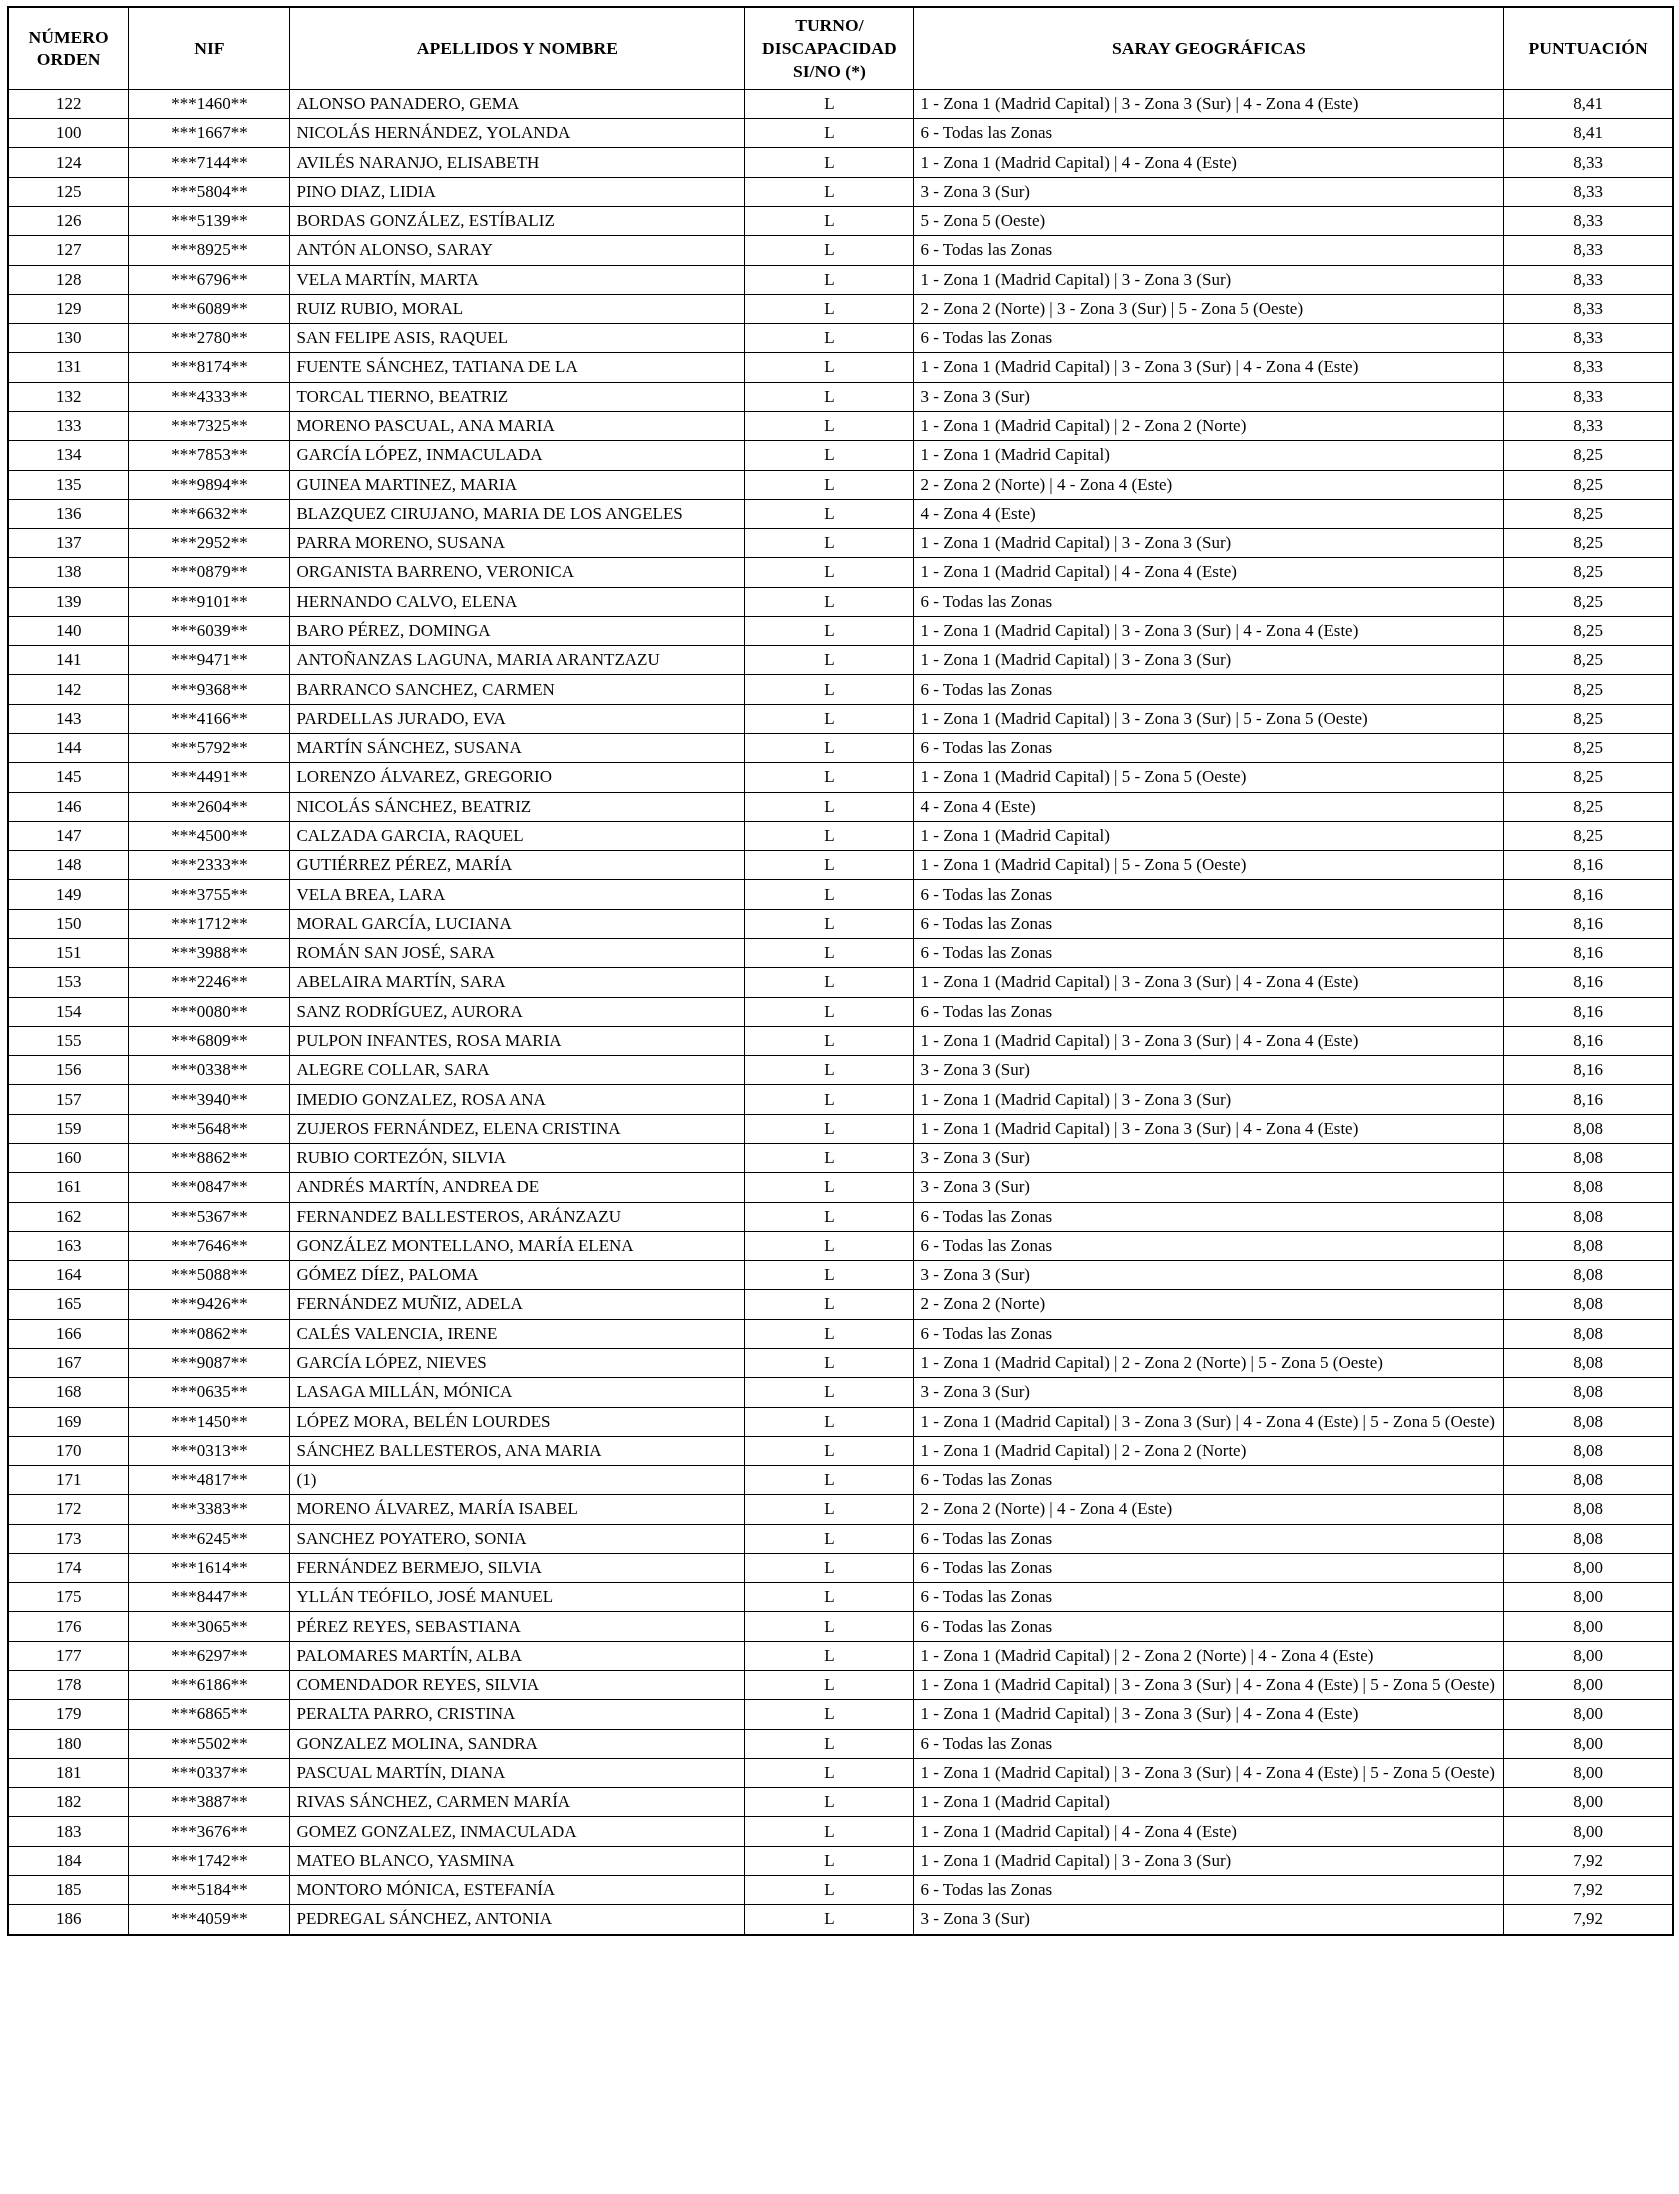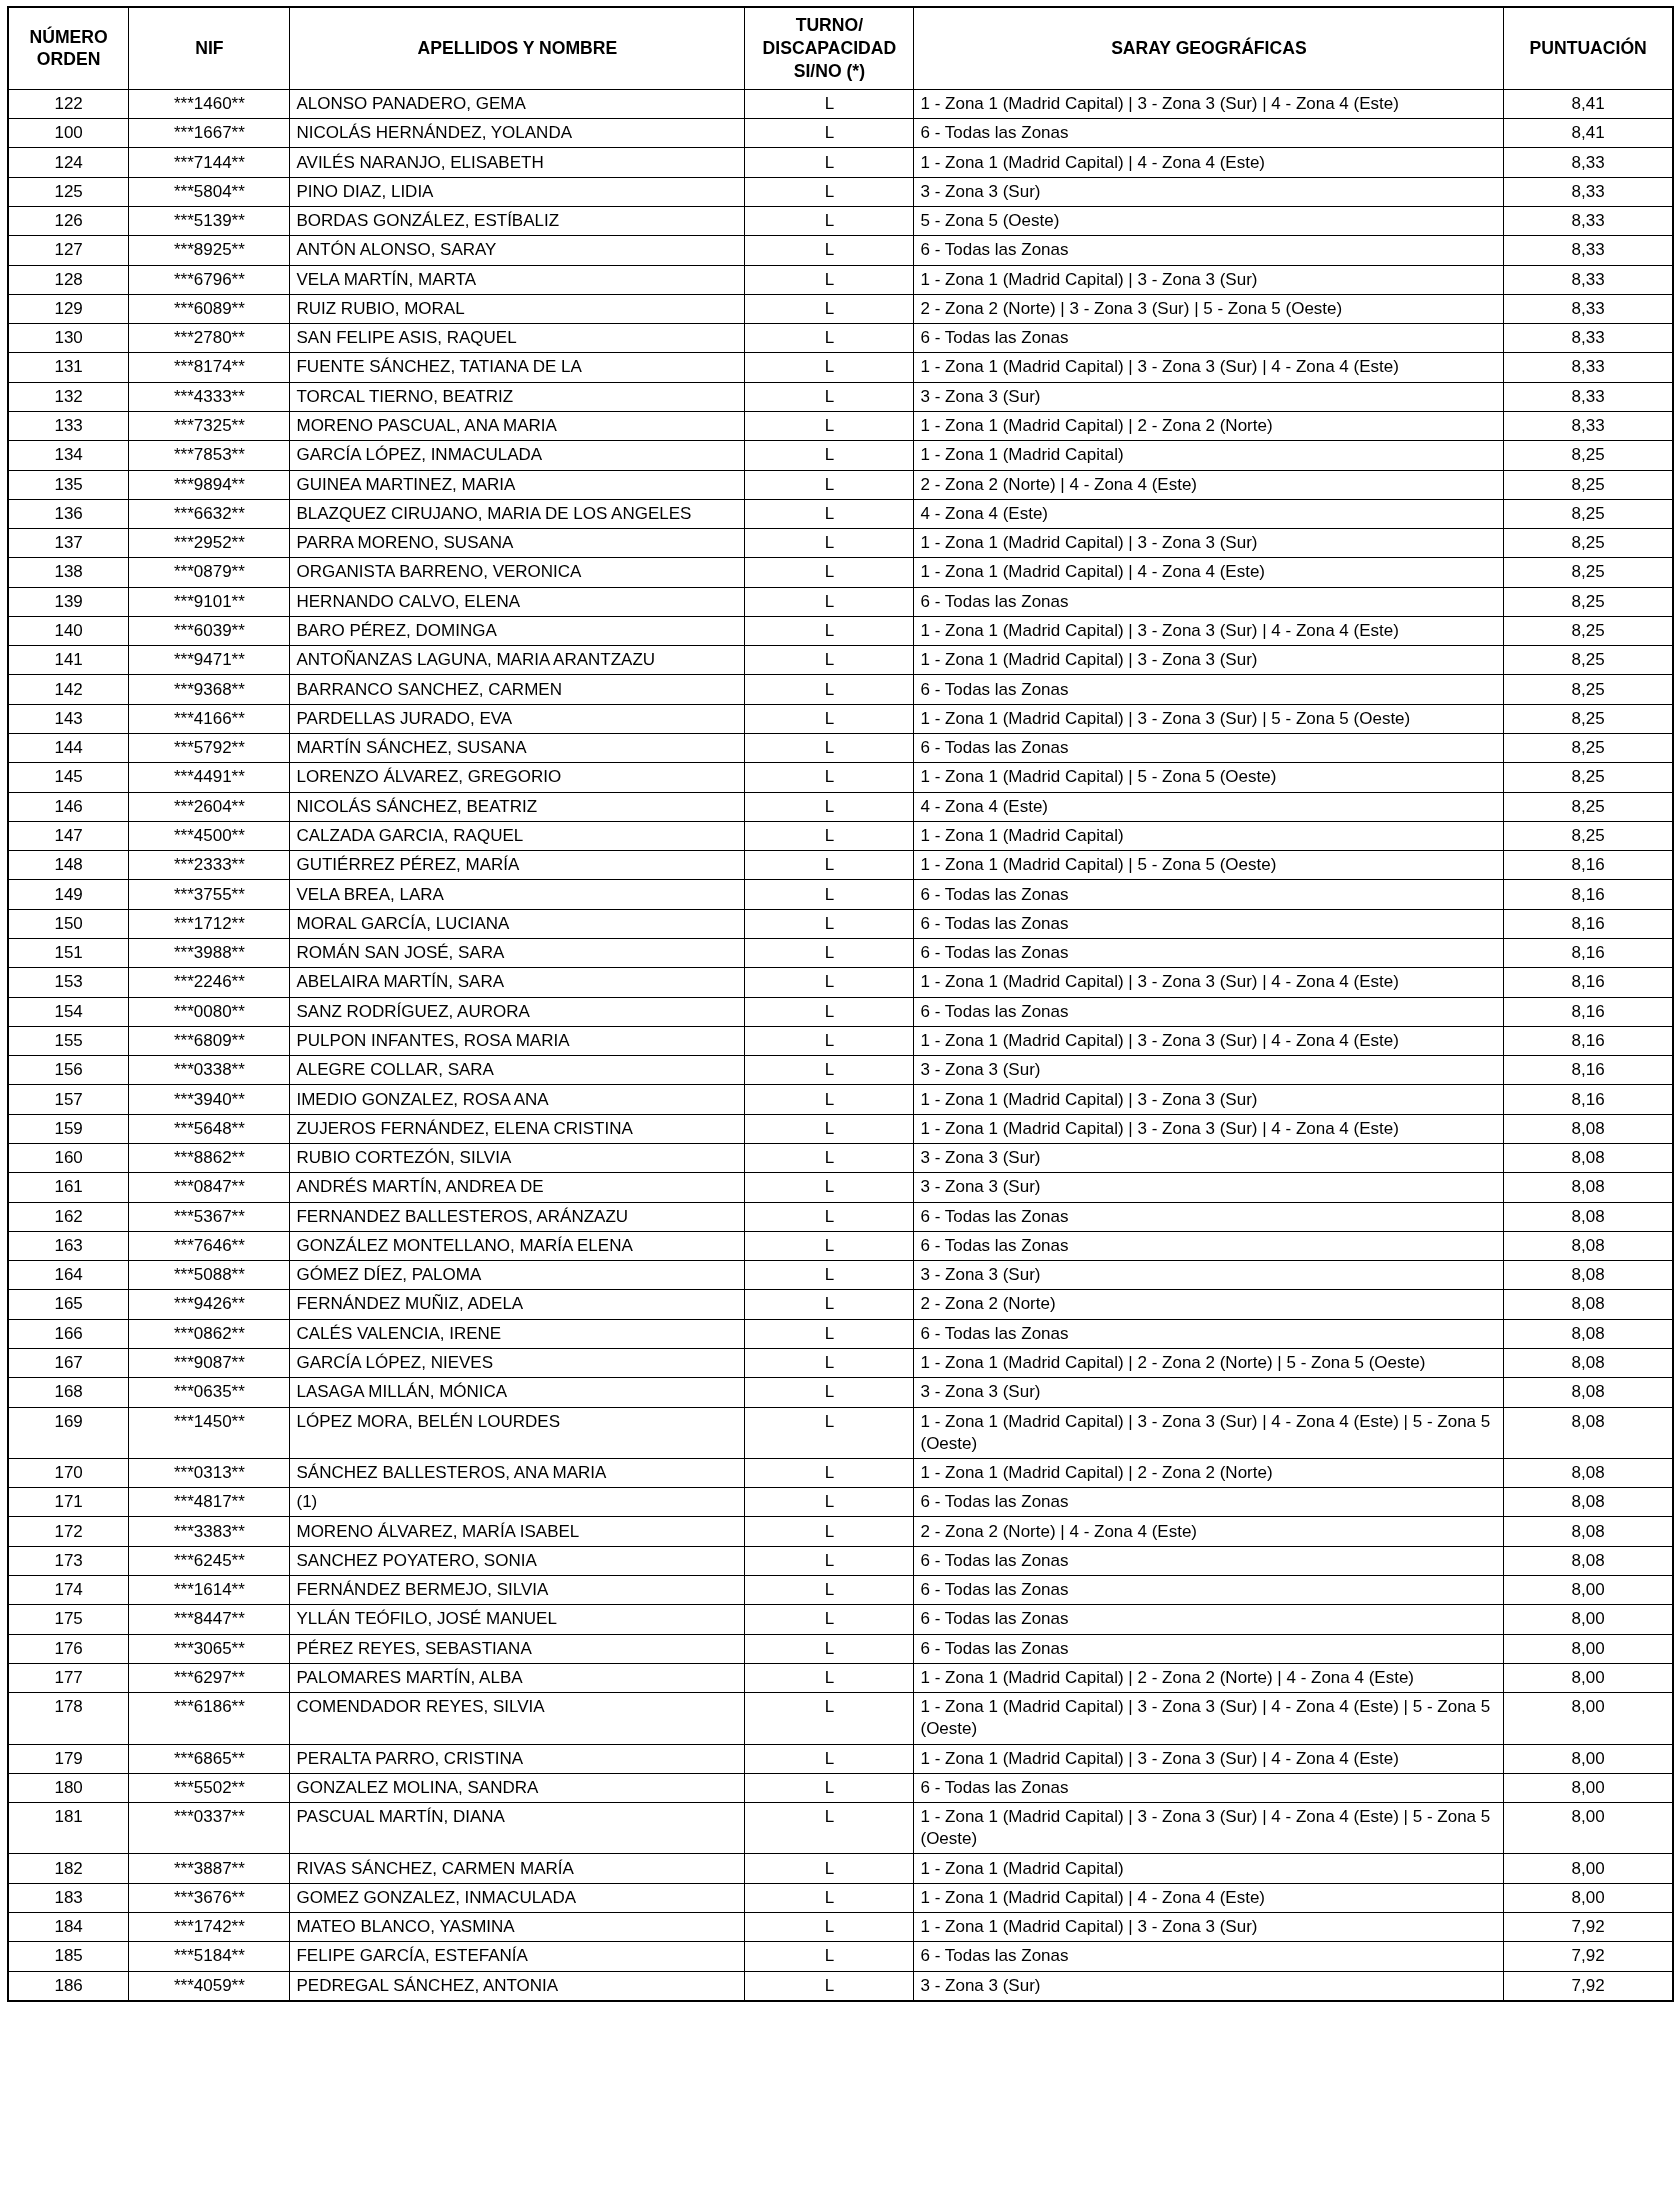--- a/index.html
+++ b/index.html
@@ -15,6 +15,7 @@
     background: #ffffff;
     box-sizing: border-box;
     padding: 6.1px 6.9px;
+    font-family: Liberation Serif, serif;
   }
   table.results {
     width: 100%;

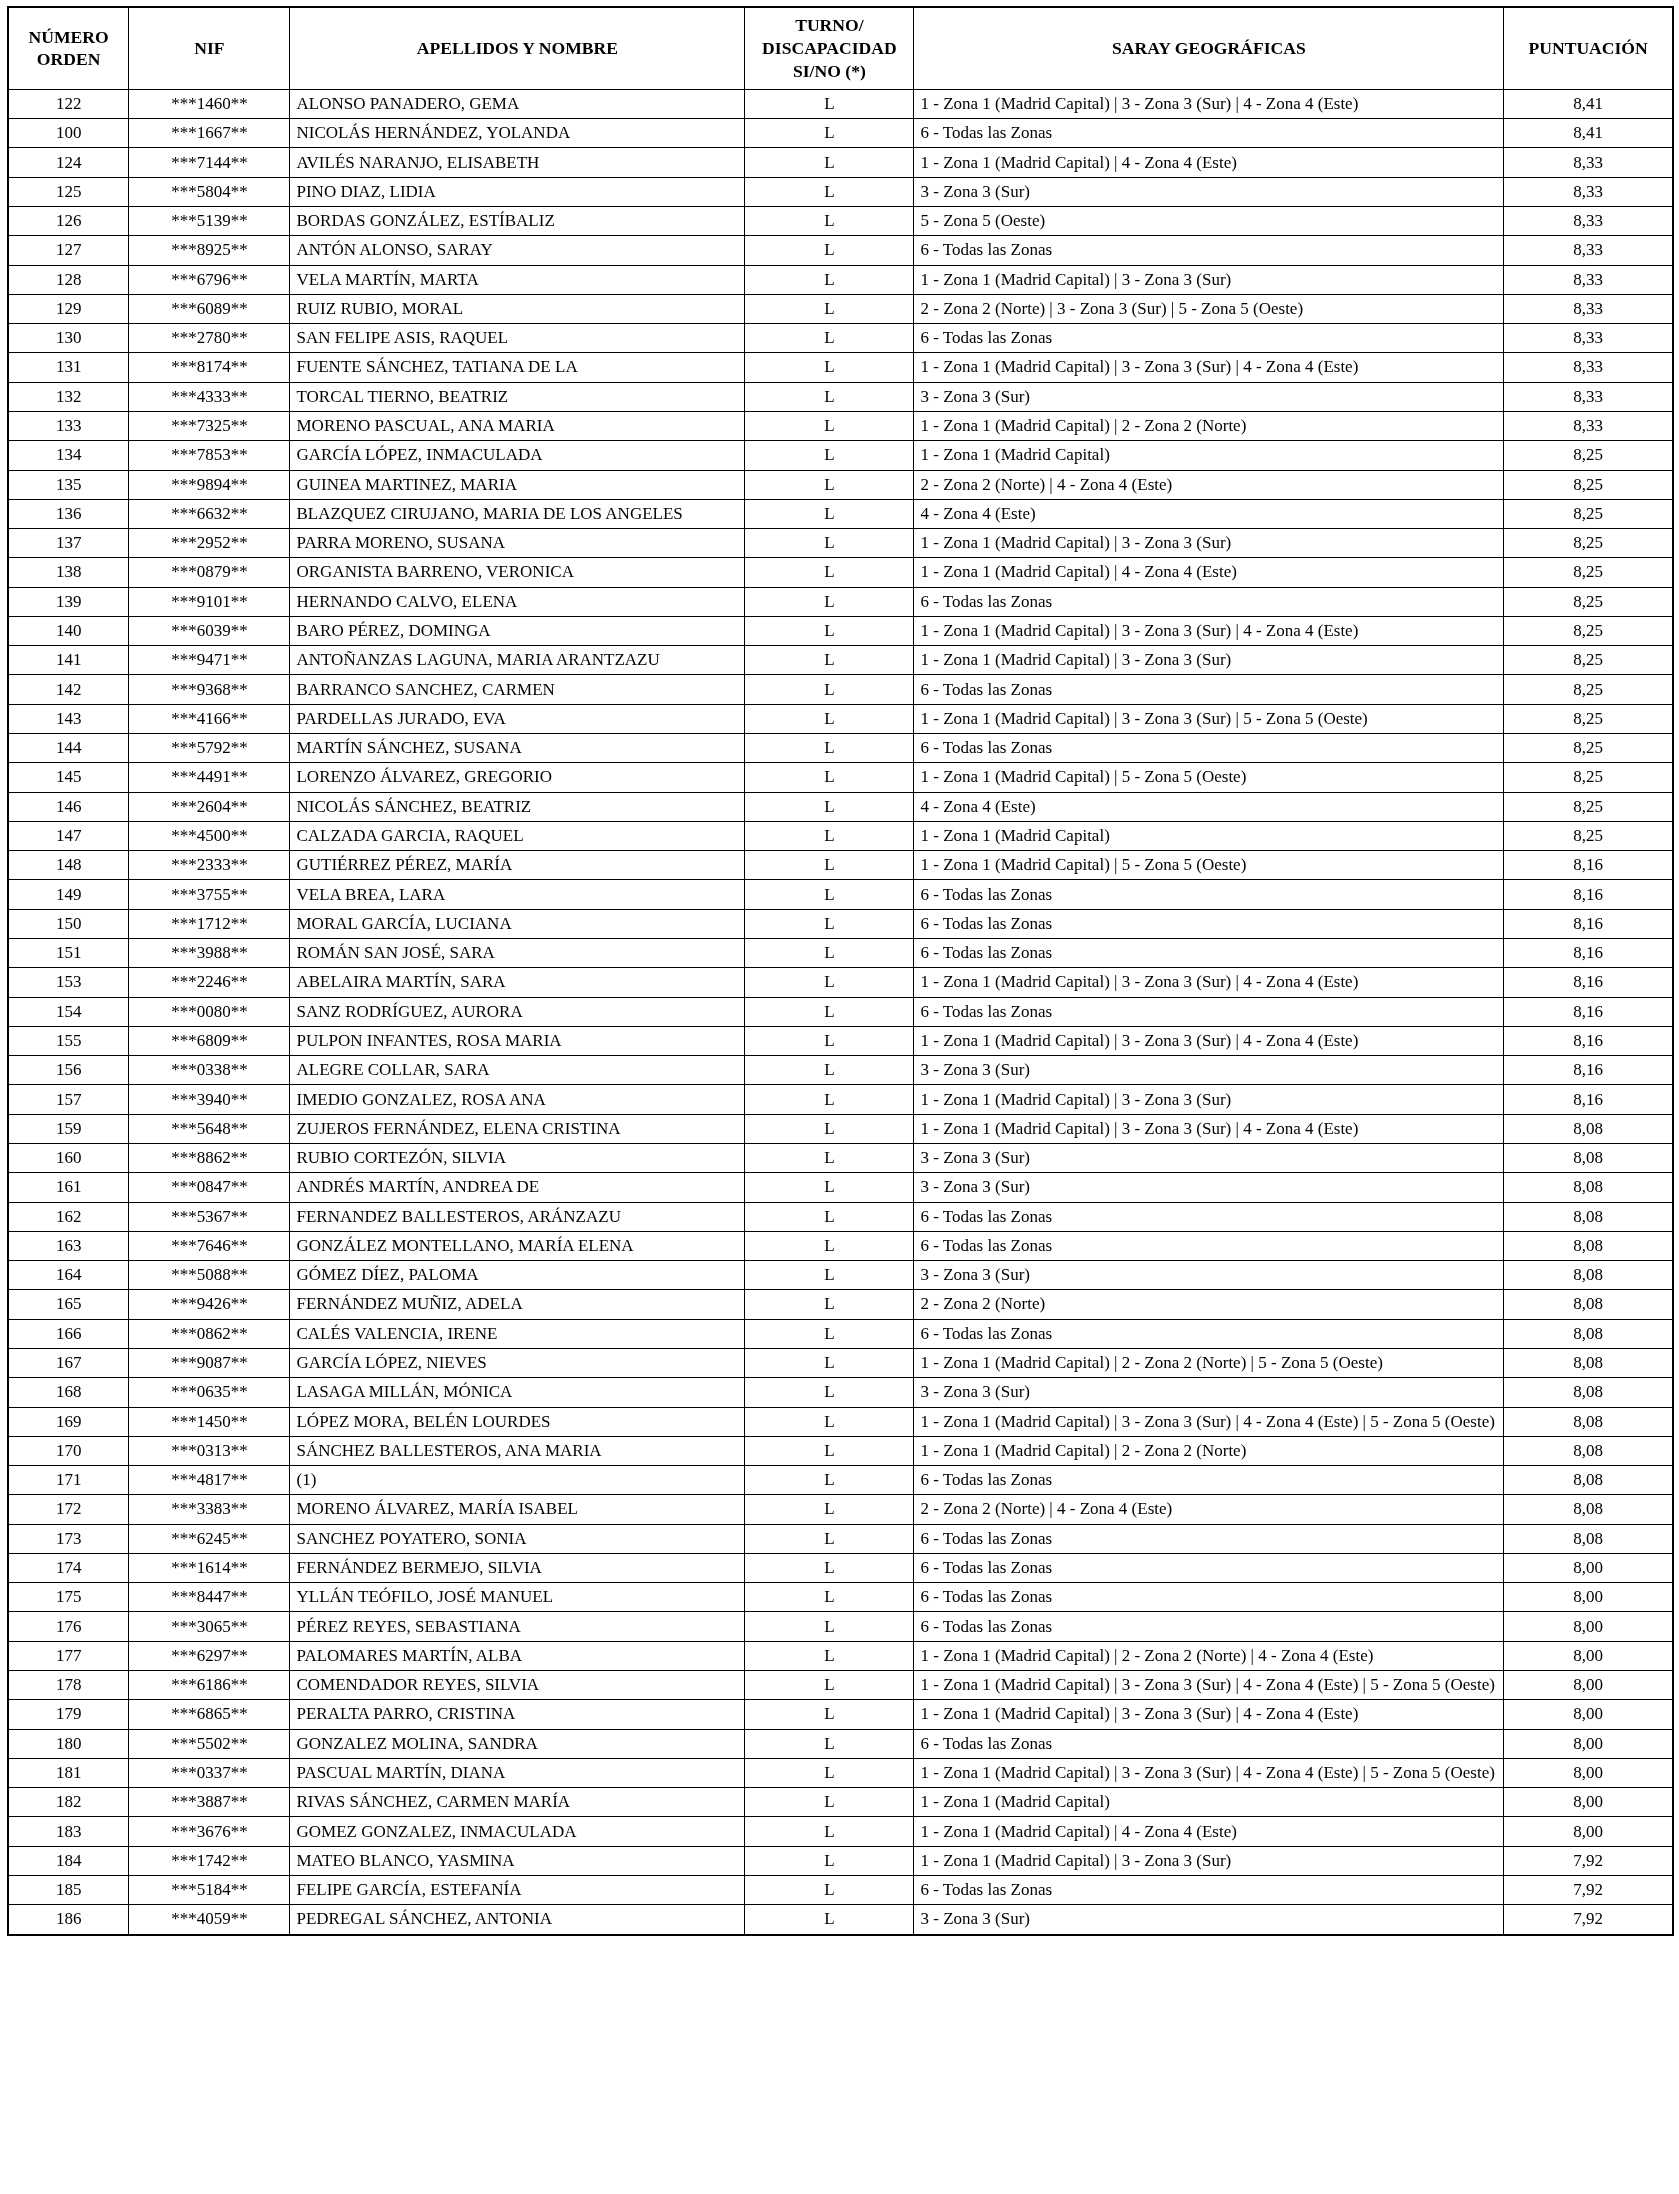--- a/index.html
+++ b/index.html
@@ -570,7 +570,7 @@
         <tr>
           <td class="c0">185</td>
           <td class="c1">***5184**</td>
-          <td class="c2">FELIPE GARCÍA, ESTEFANÍA</td>
+          <td class="c2">MONTORO MÓNICA, ESTEFANÍA</td>
           <td class="c3">L</td>
           <td class="c4">6 - Todas las Zonas</td>
           <td class="c5">7,92</td>

